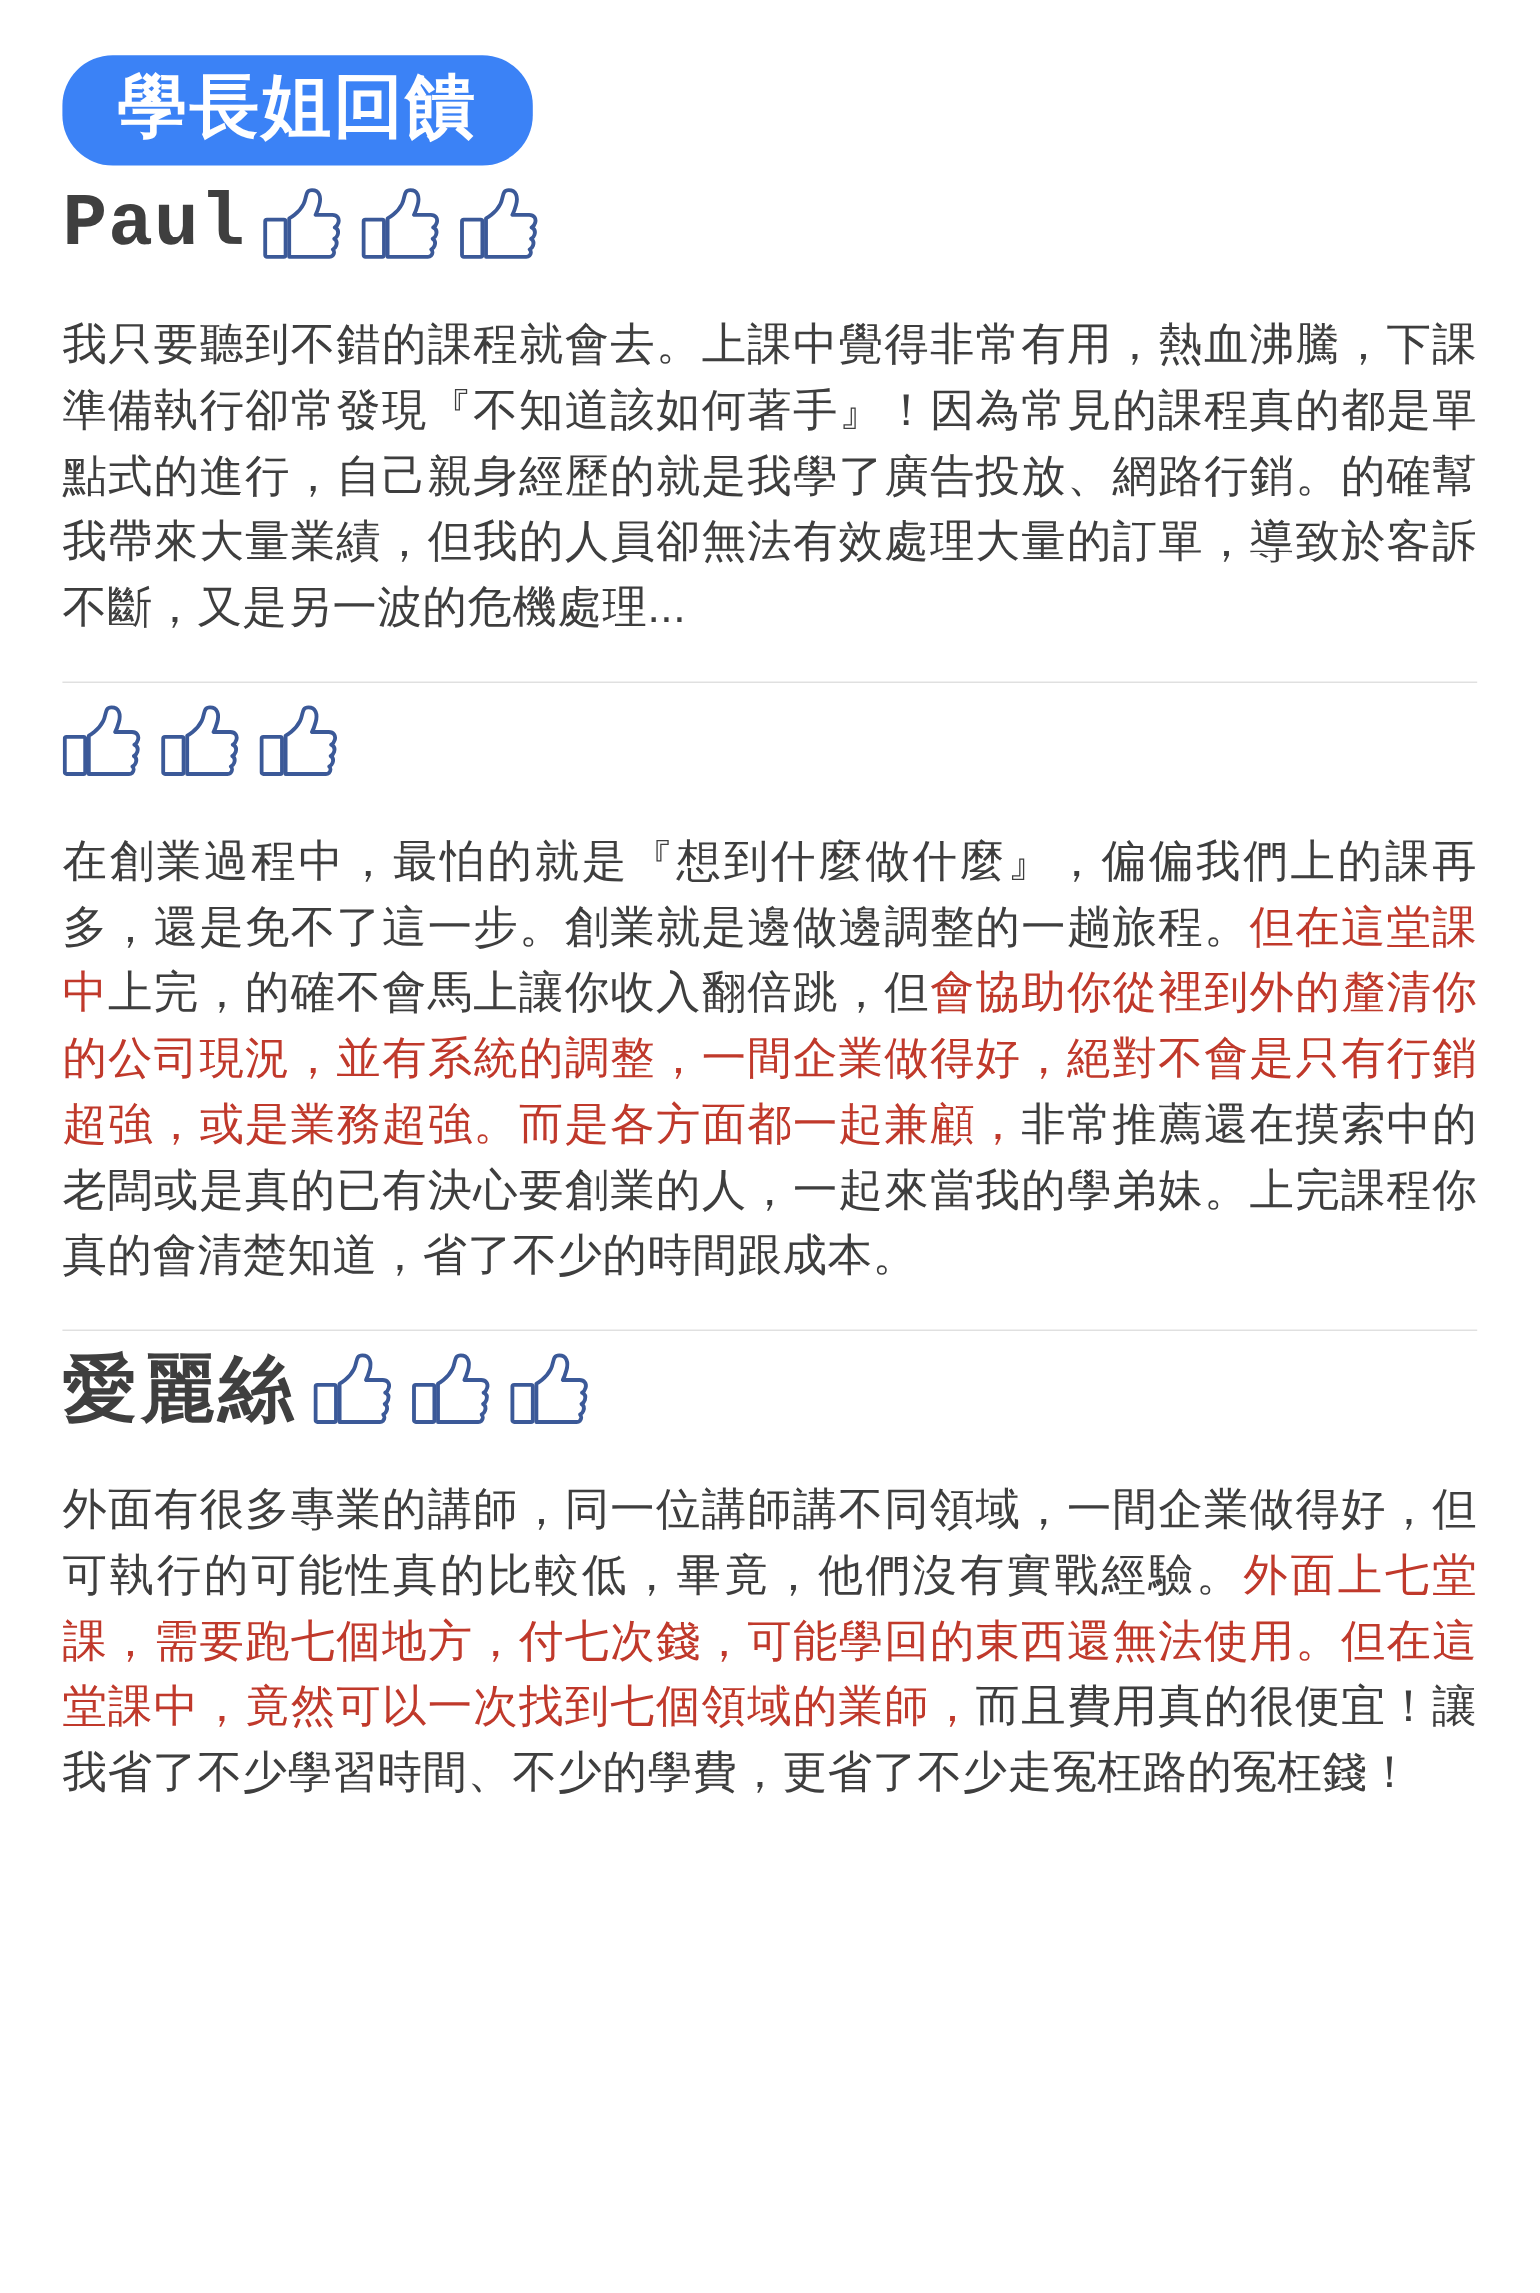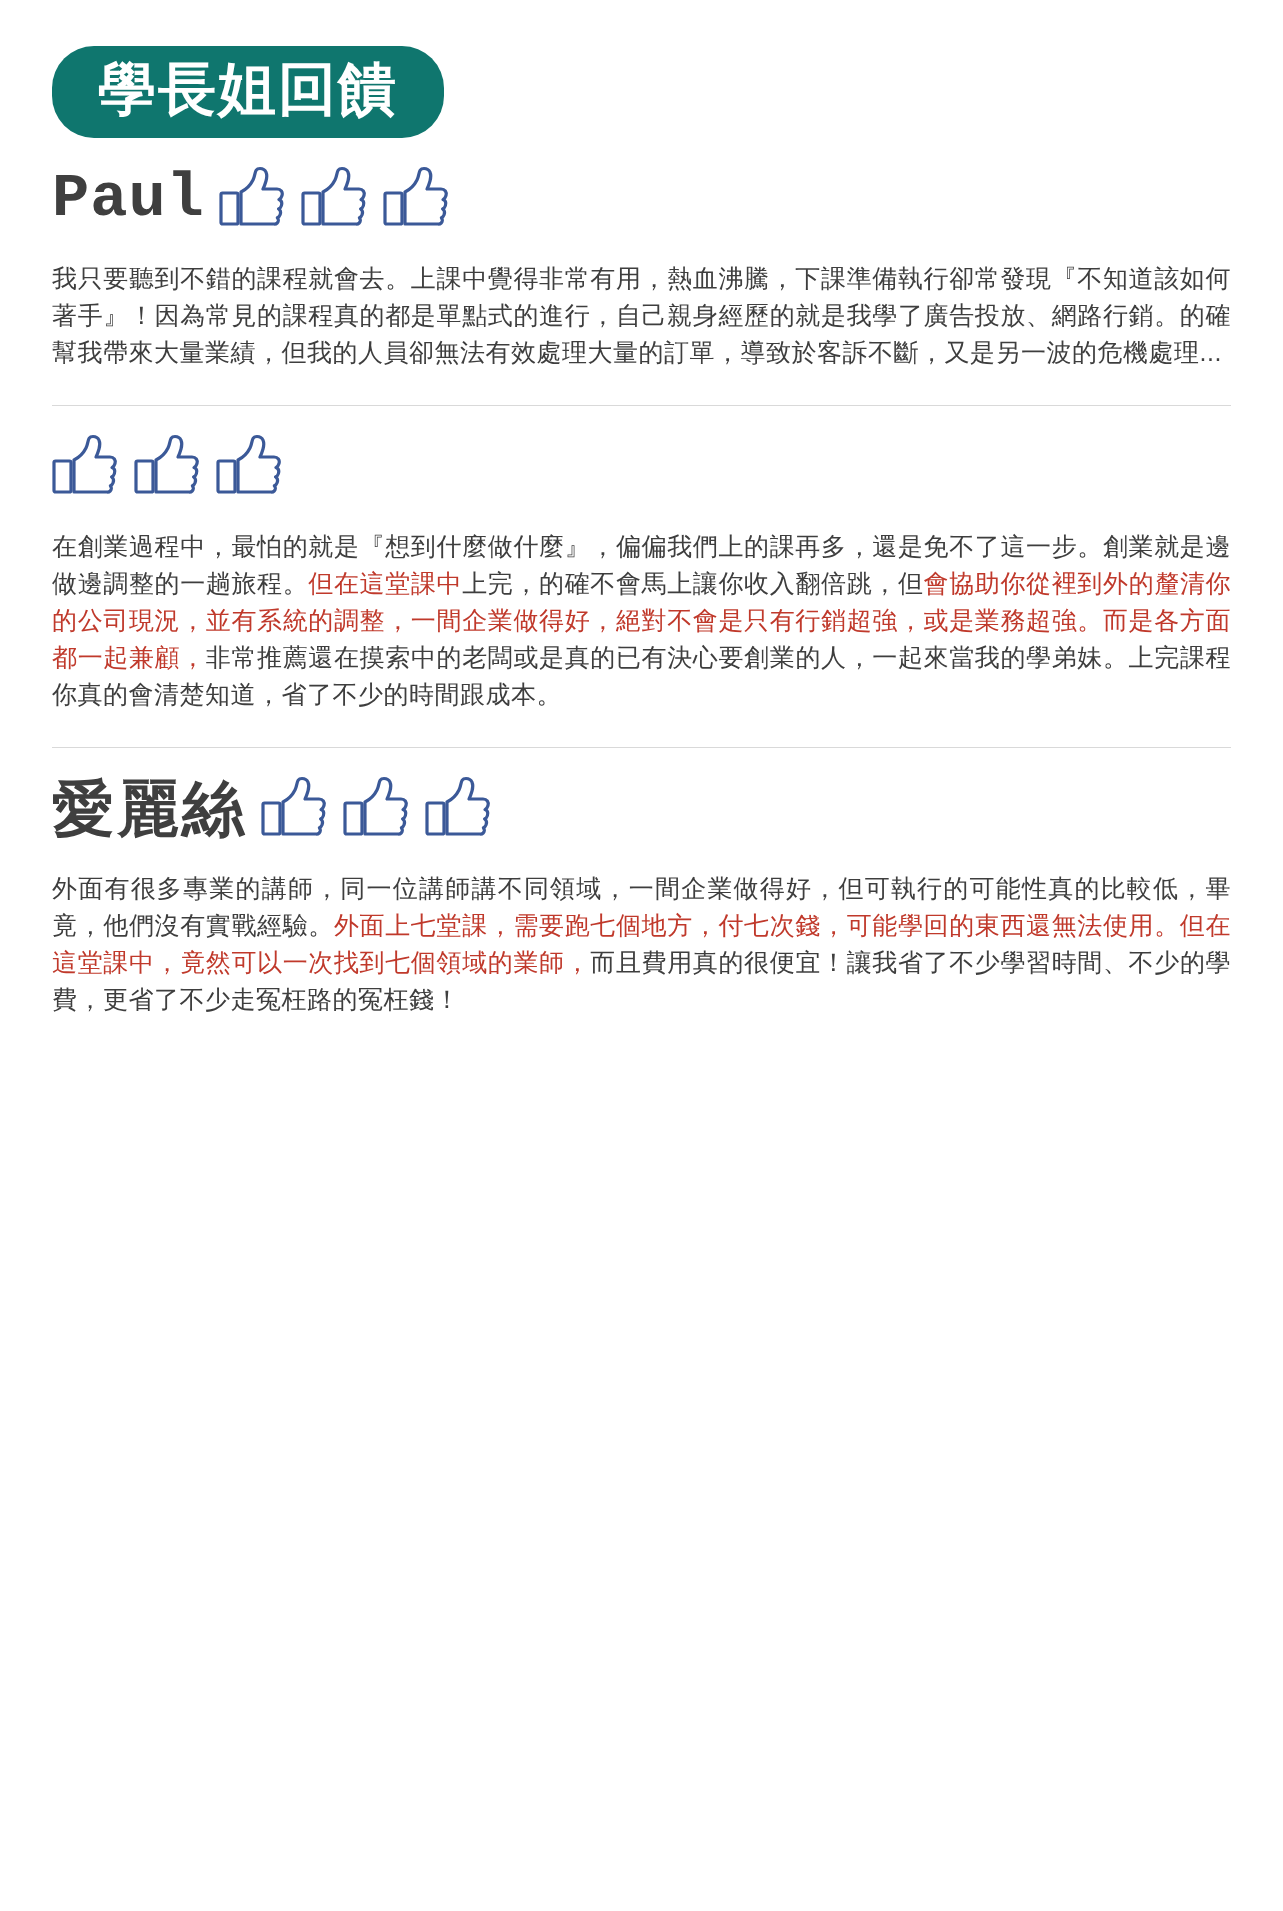--- a/index.html
+++ b/index.html
@@ -28,7 +28,7 @@
   }
   .pill {
     display: inline-block;
-    background: #0f766e;
+    background: #3b82f6;
     border-radius: 42px;
     padding: 14px 46px 20px 46px;
     line-height: 1;

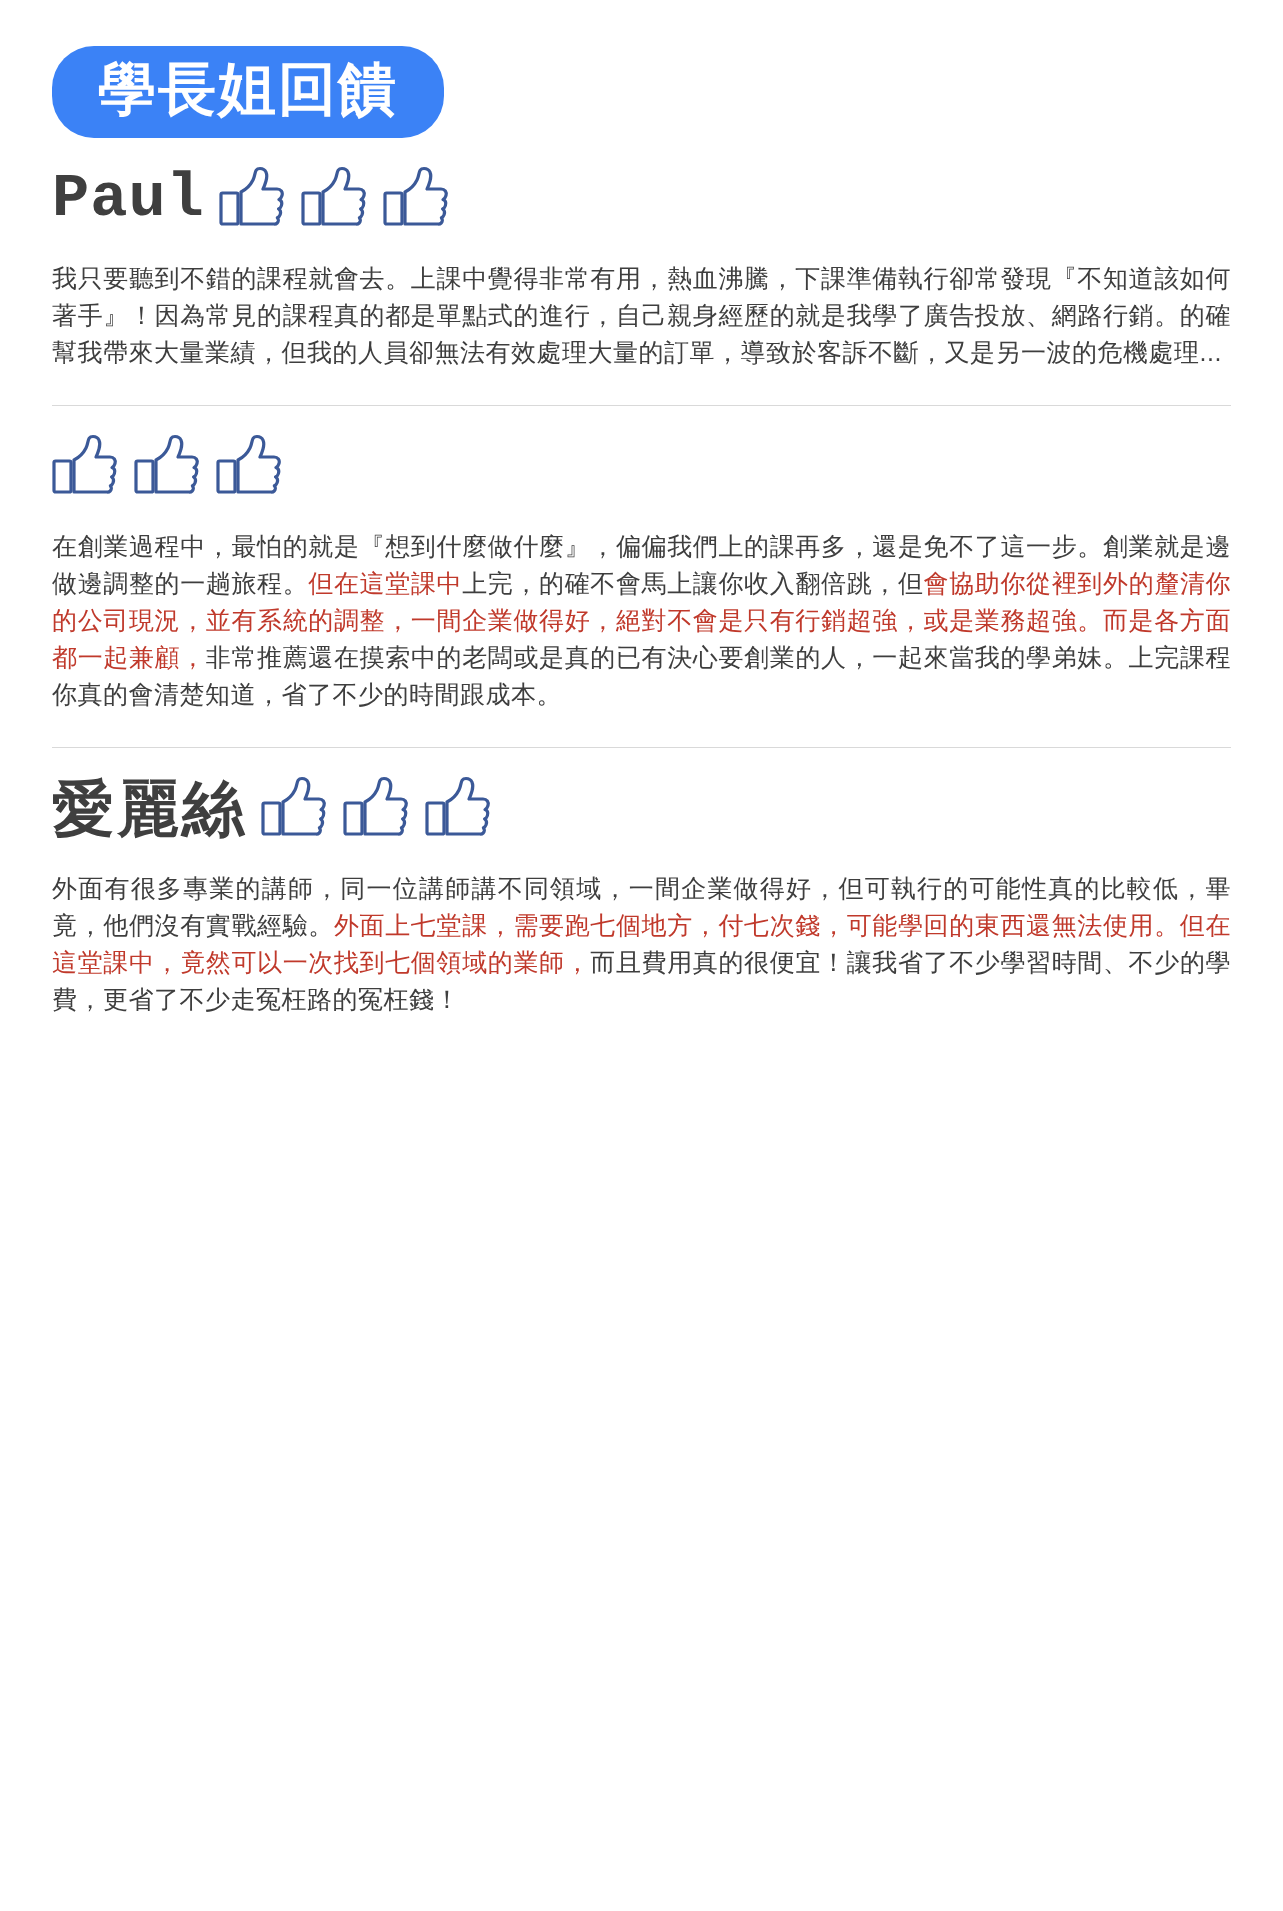--- a/index.html
+++ b/index.html
@@ -48,7 +48,7 @@
   }
   .t-head {
     display: flex;
-    align-items: center;
+    align-items: flex-start;
     gap: 14px;
     height: 86px;
   }

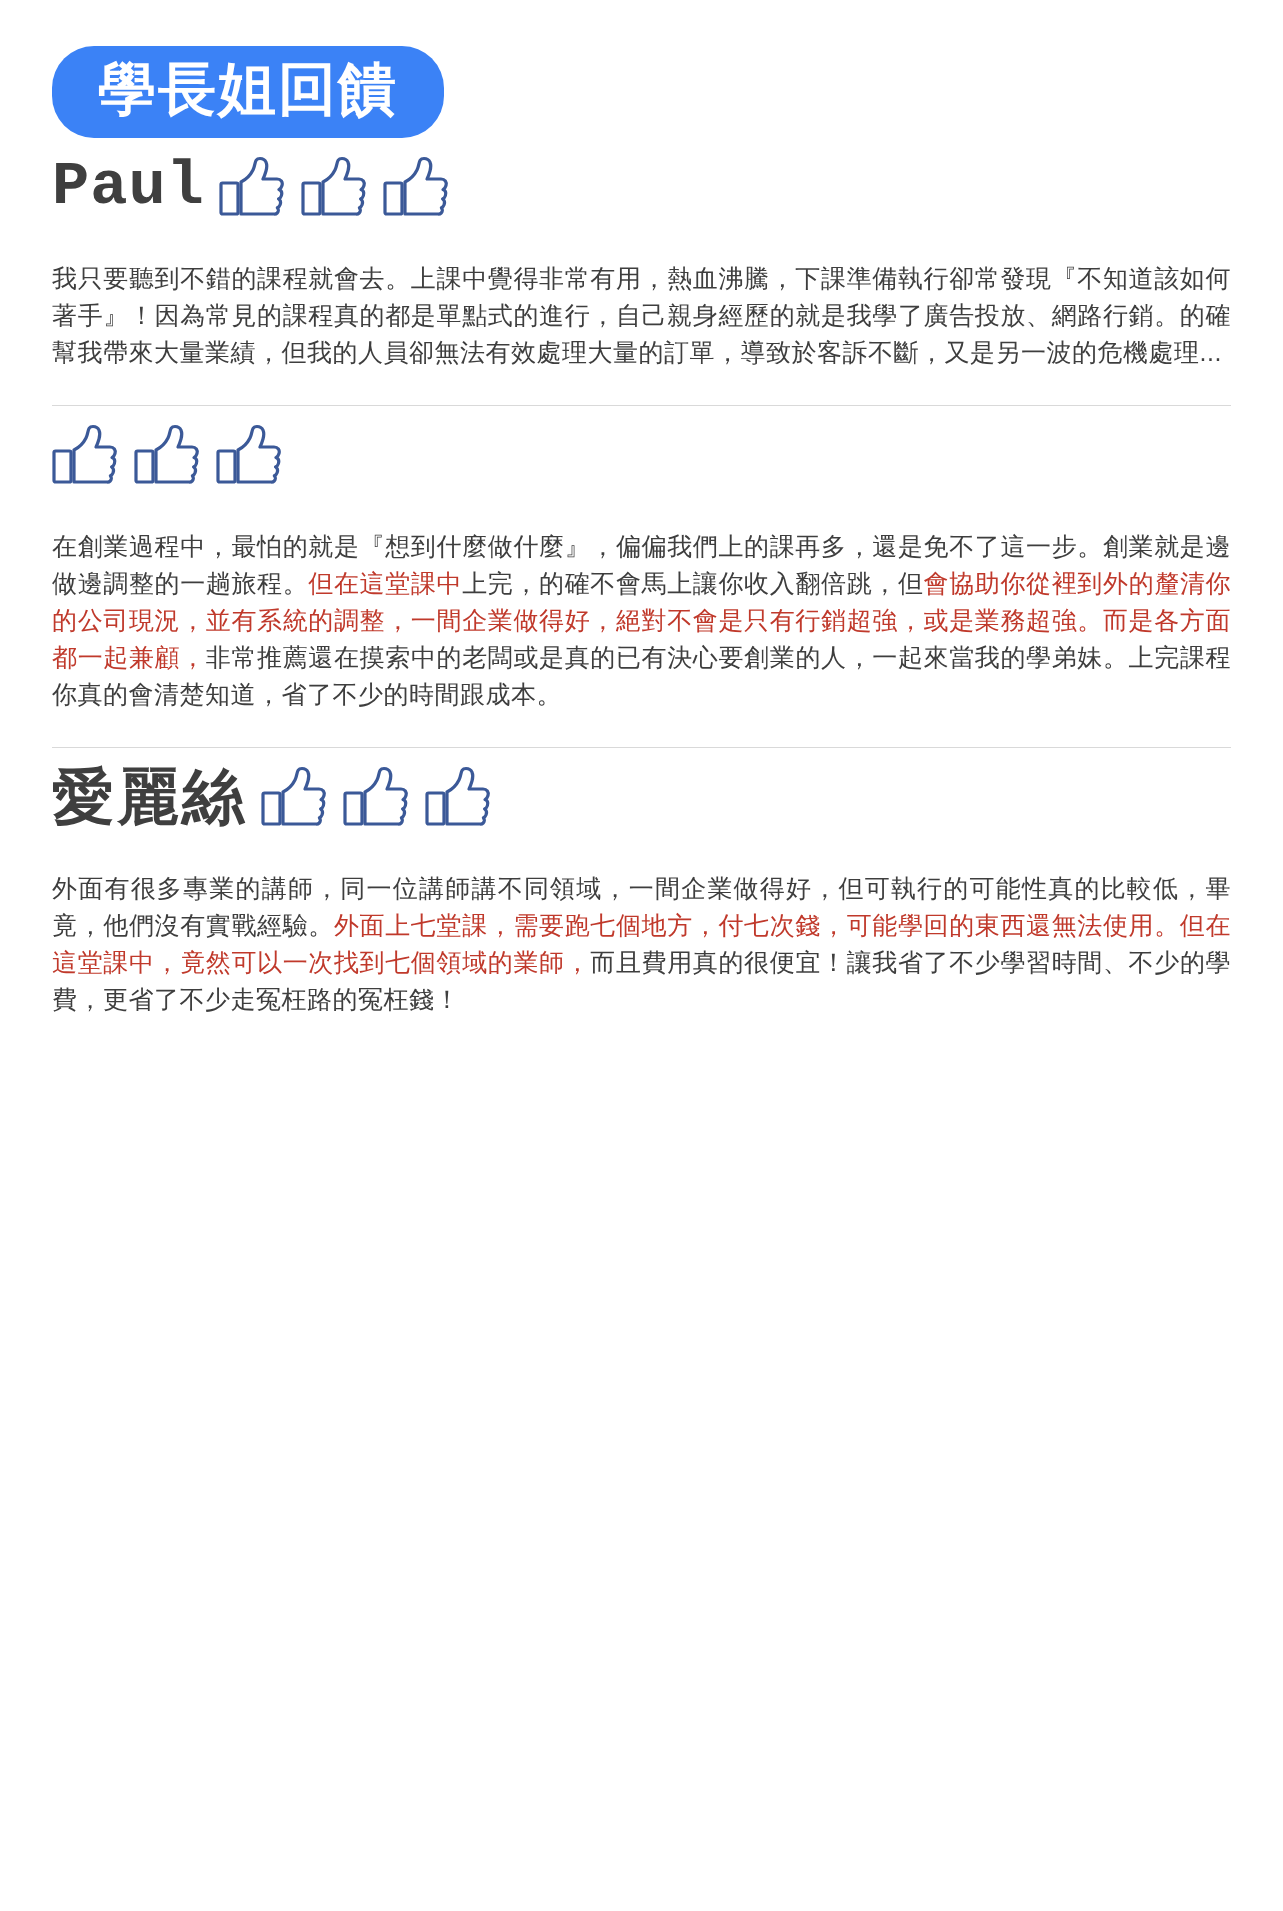--- a/index.html
+++ b/index.html
@@ -78,7 +78,7 @@
   }
 
   .t-body {
-    font-size: 25px;
+    font-size: 37px;
     line-height: 1.48;
     color: #3e3e3e;
     letter-spacing: 0.5px;

